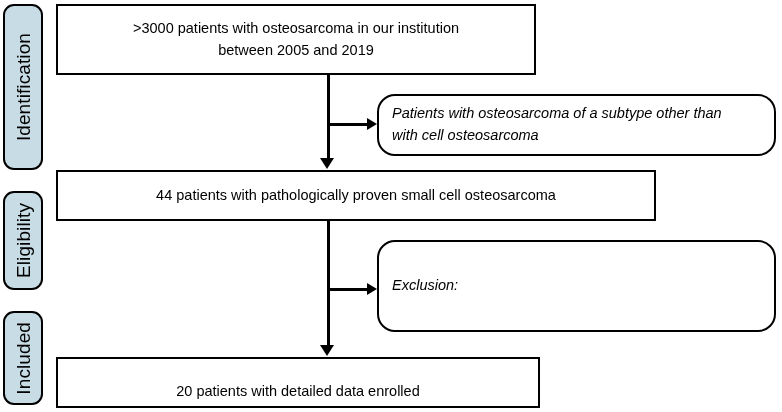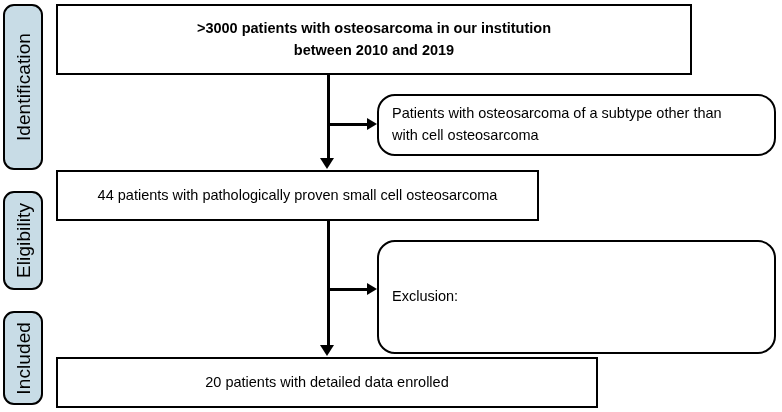--- a/index.html
+++ b/index.html
@@ -63,7 +63,7 @@
     color: #000000;
   }
 
-  #box-identified { left: 56px; top: 4px;   width: 636px; height: 71px; font-weight: bold; }
+  #box-identified { left: 56px; top: 4px;   width: 480px; height: 71px; }
   #box-eligible   { left: 56px; top: 170px; width: 483px; height: 51px; }
   #box-included   { left: 56px; top: 357px; width: 542px; height: 51px; }
 

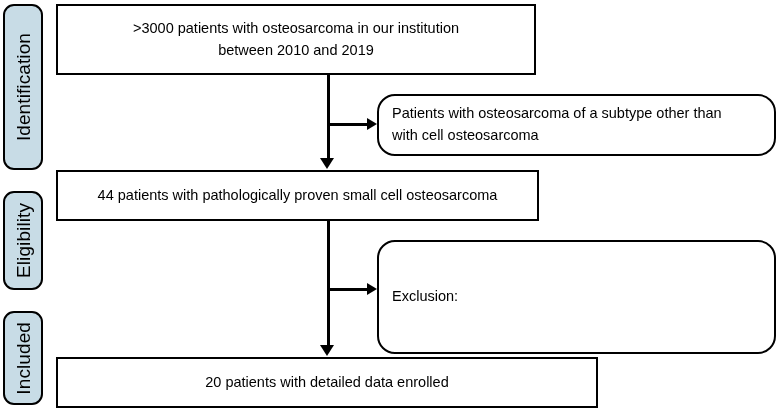--- a/index.html
+++ b/index.html
@@ -152,7 +152,7 @@
   <div class="main-box" id="box-identified">
     <div class="box-text">
       <span>&gt;3000 patients with osteosarcoma in our institution</span><br>
-      <span>between 2010 and 2019</span>
+      <span>between 2005 and 2019</span>
     </div>
   </div>
 

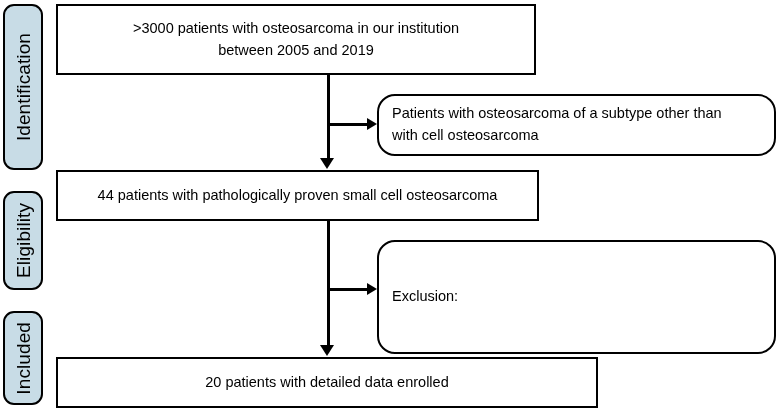--- a/index.html
+++ b/index.html
@@ -78,6 +78,7 @@
     flex-direction: column;
     justify-content: center;
     padding: 6px 10px 6px 13px;
+    font-style: italic;
   }
   .excl-box .excl-line {
     font-size: 14.5px;

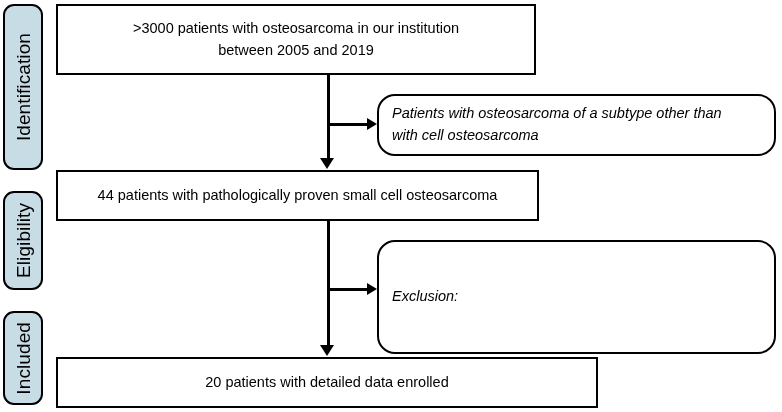--- a/index.html
+++ b/index.html
@@ -64,7 +64,7 @@
   }
 
   #box-identified { left: 56px; top: 4px;   width: 480px; height: 71px; }
-  #box-eligible   { left: 56px; top: 170px; width: 483px; height: 51px; }
+  #box-eligible   { left: 56px; top: 170px; width: 600px; height: 51px; }
   #box-included   { left: 56px; top: 357px; width: 542px; height: 51px; }
 
   

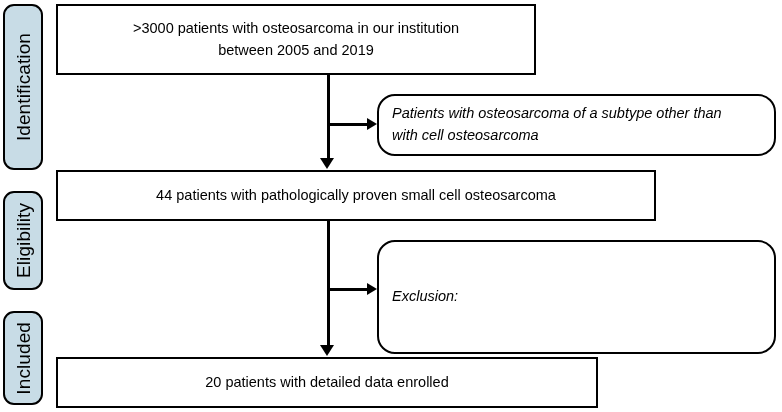--- a/index.html
+++ b/index.html
@@ -89,7 +89,7 @@
   }
 
   #box-excl-subtype   { left: 377px; top: 94px;  width: 399px; height: 62px; }
-  #box-excl-exclusion { left: 377px; top: 240px; width: 399px; height: 114px; }
+  #box-excl-exclusion { left: 377px; top: 240px; width: 399px; height: 92px; }
 
   
   .conn-v {

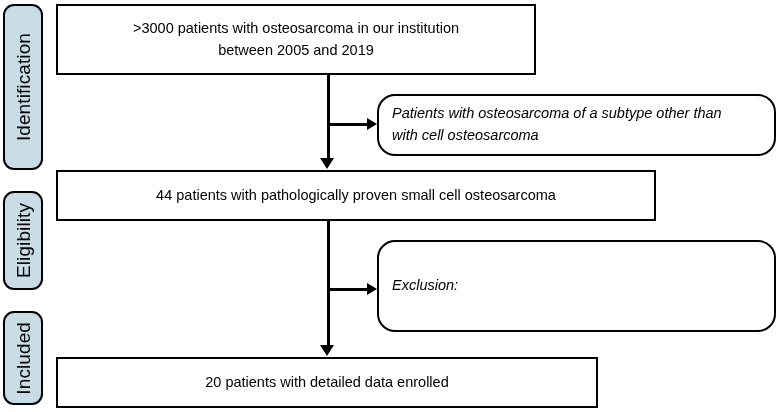--- a/index.html
+++ b/index.html
@@ -65,7 +65,7 @@
 
   #box-identified { left: 56px; top: 4px;   width: 480px; height: 71px; }
   #box-eligible   { left: 56px; top: 170px; width: 600px; height: 51px; }
-  #box-included   { left: 56px; top: 357px; width: 542px; height: 51px; }
+  #box-included   { left: 56px; top: 357px; width: 484px; height: 51px; align-items: flex-end; }
 
   
   .excl-box {

